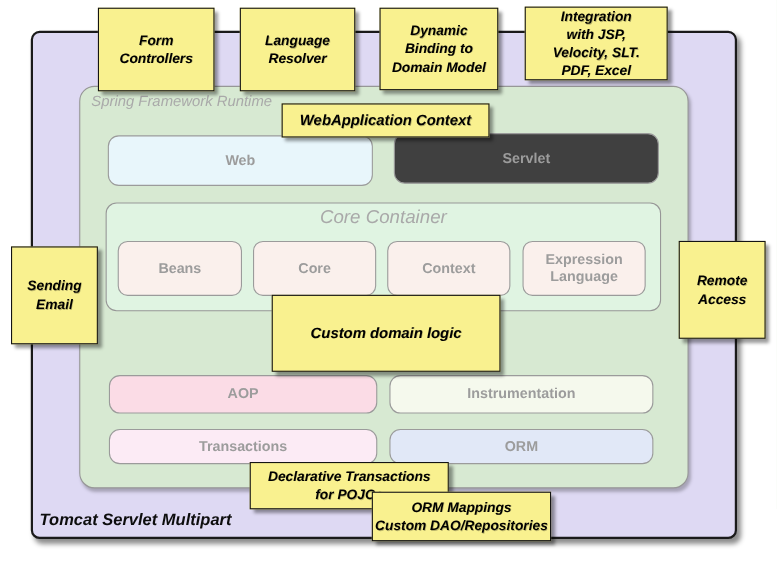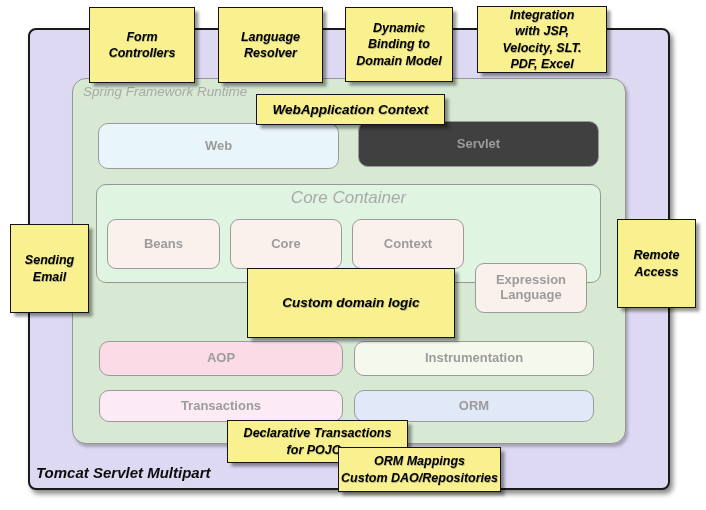--- a/index.html
+++ b/index.html
@@ -46,7 +46,7 @@
   .m-beans{left:10px;top:34px;width:113px;height:50px;background:#faf0ec;border-radius:9px;}
   .m-core{left:133px;top:34px;width:112px;height:50px;background:#faf0ec;border-radius:9px;}
   .m-context{left:255px;top:34px;width:112px;height:50px;background:#faf0ec;border-radius:9px;}
-  .m-expr{left:378px;top:34px;width:112px;height:50px;background:#faf0ec;border-radius:9px;margin-top:44px;}
+  .m-expr{left:378px;top:34px;width:112px;height:50px;background:#faf0ec;border-radius:9px;}
   .m-aop{left:26px;top:262px;width:244px;height:35px;background:#fbdce6;}
   .m-instr{left:281px;top:262px;width:240px;height:35px;background:#f5f9ed;}
   .m-trans{left:26px;top:311px;width:244px;height:32px;background:#fcebf5;}

